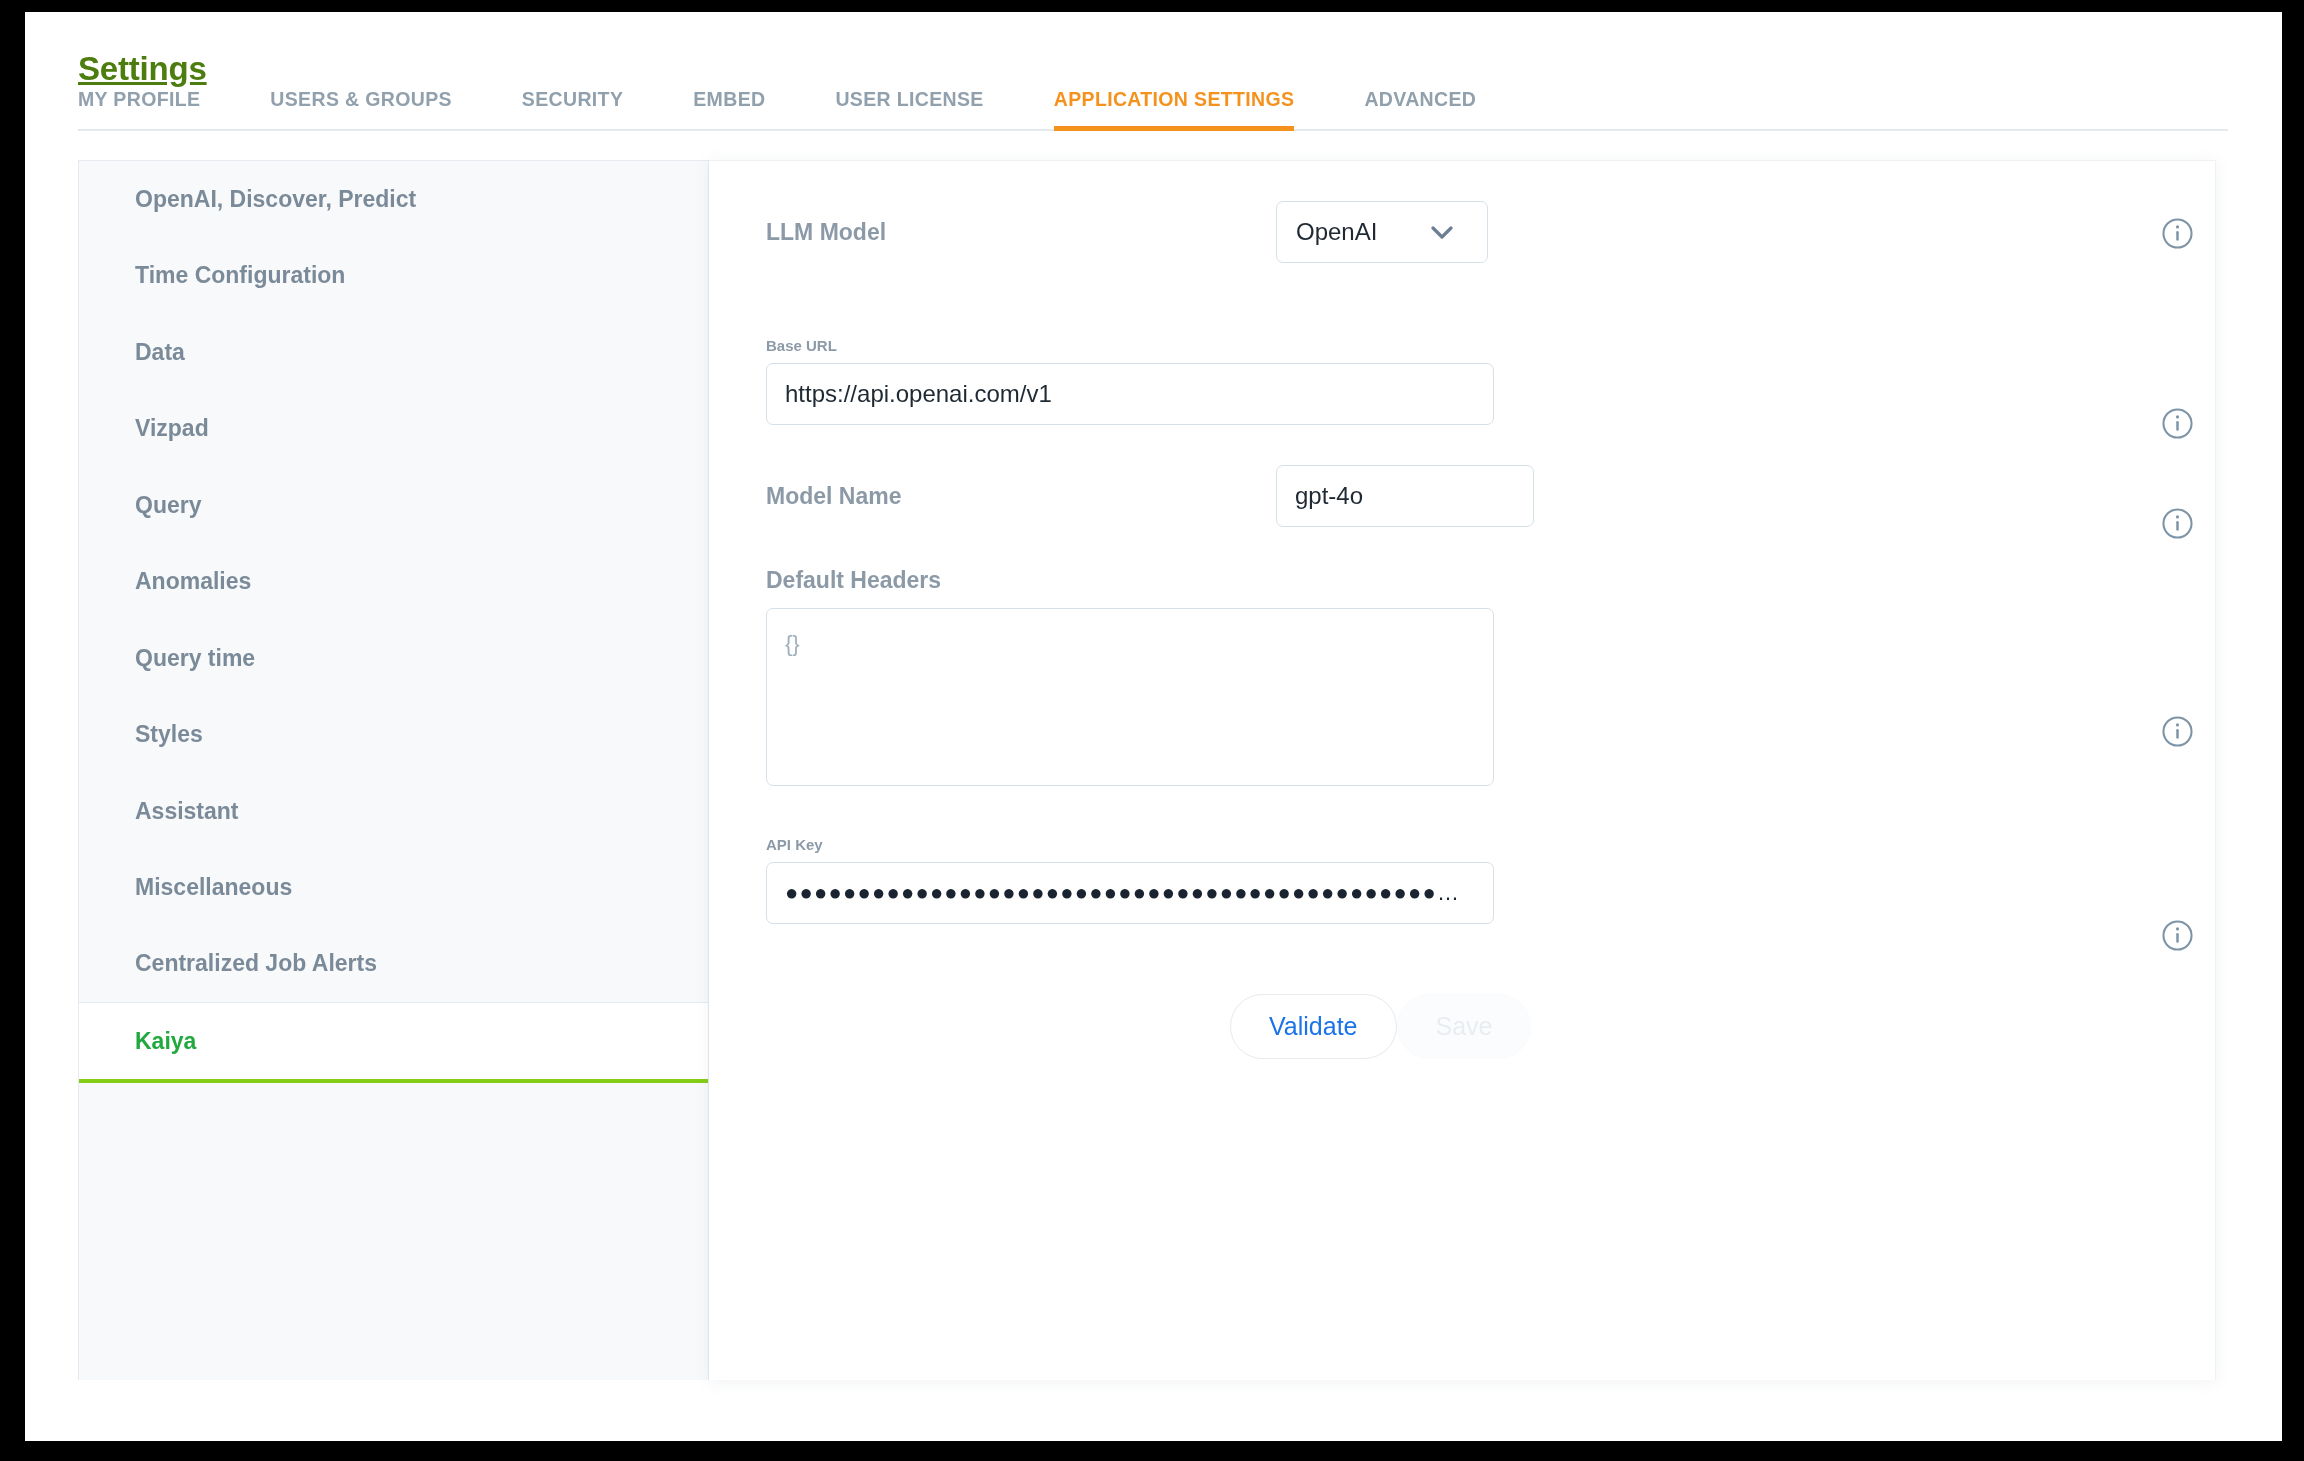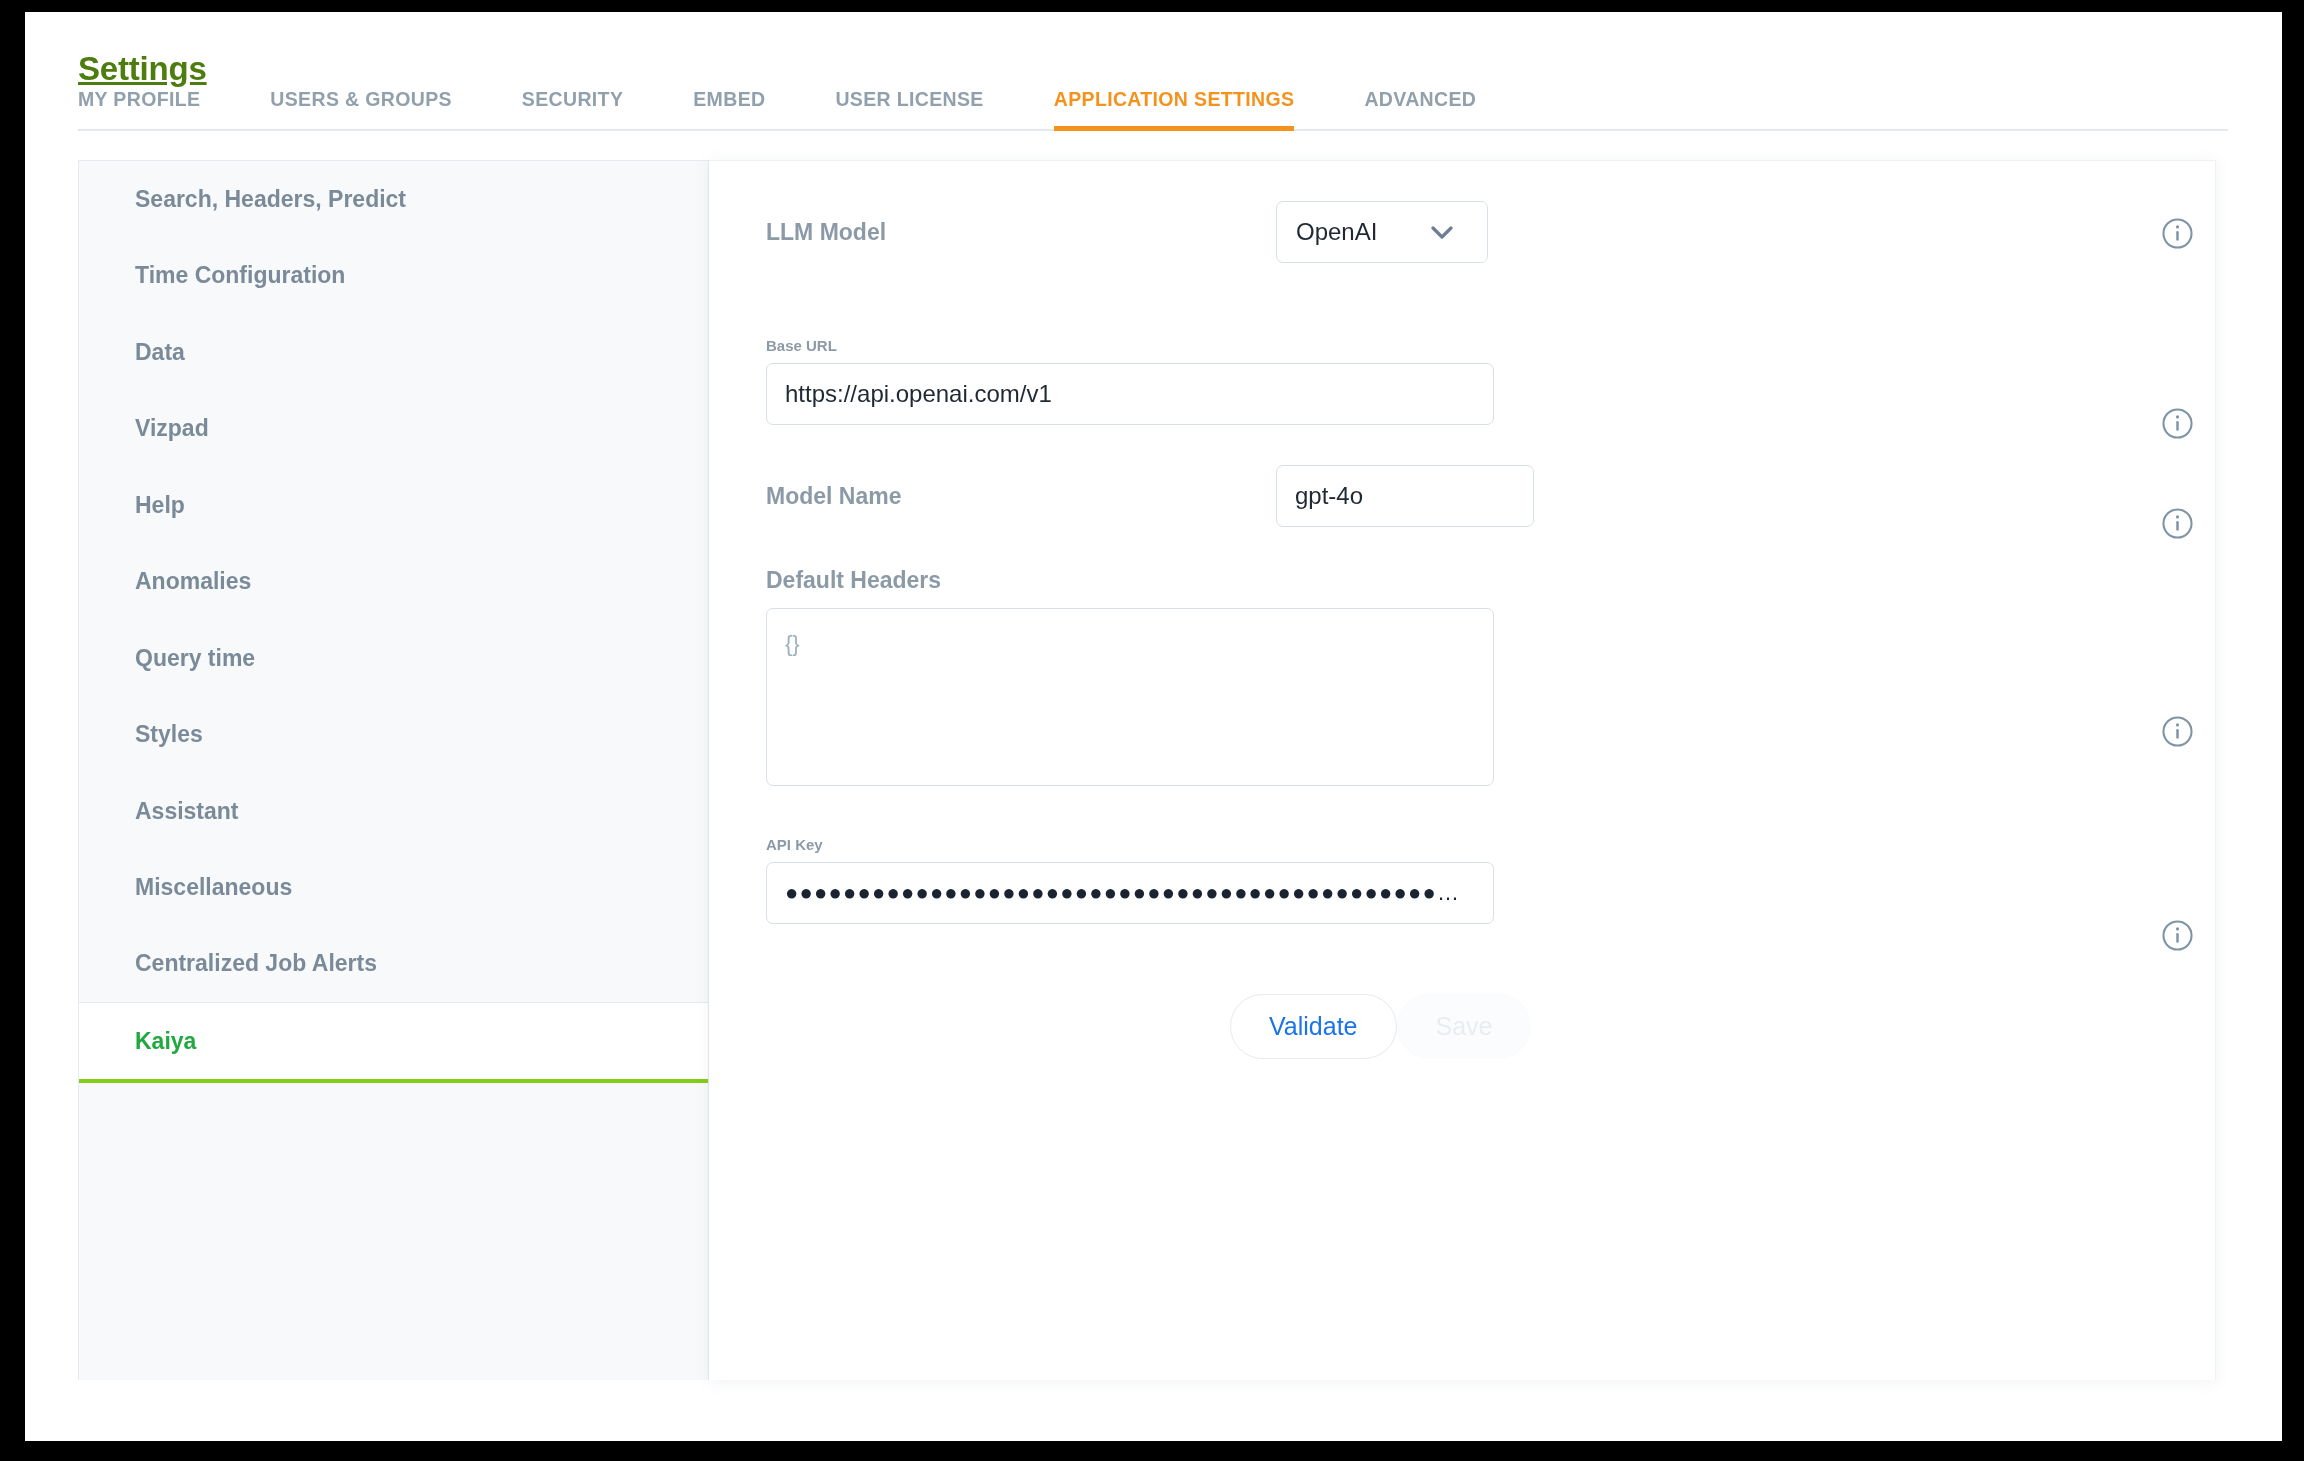--- a/index.html
+++ b/index.html
@@ -230,7 +230,7 @@
   <div class="body-wrap">
 
     <div class="sidebar">
-      <div class="side-item">Search, Headers, Predict</div>
+      <div class="side-item">OpenAI, Discover, Predict</div>
       <div class="side-item">Time Configuration</div>
       <div class="side-item">Data</div>
       <div class="side-item">Vizpad</div>

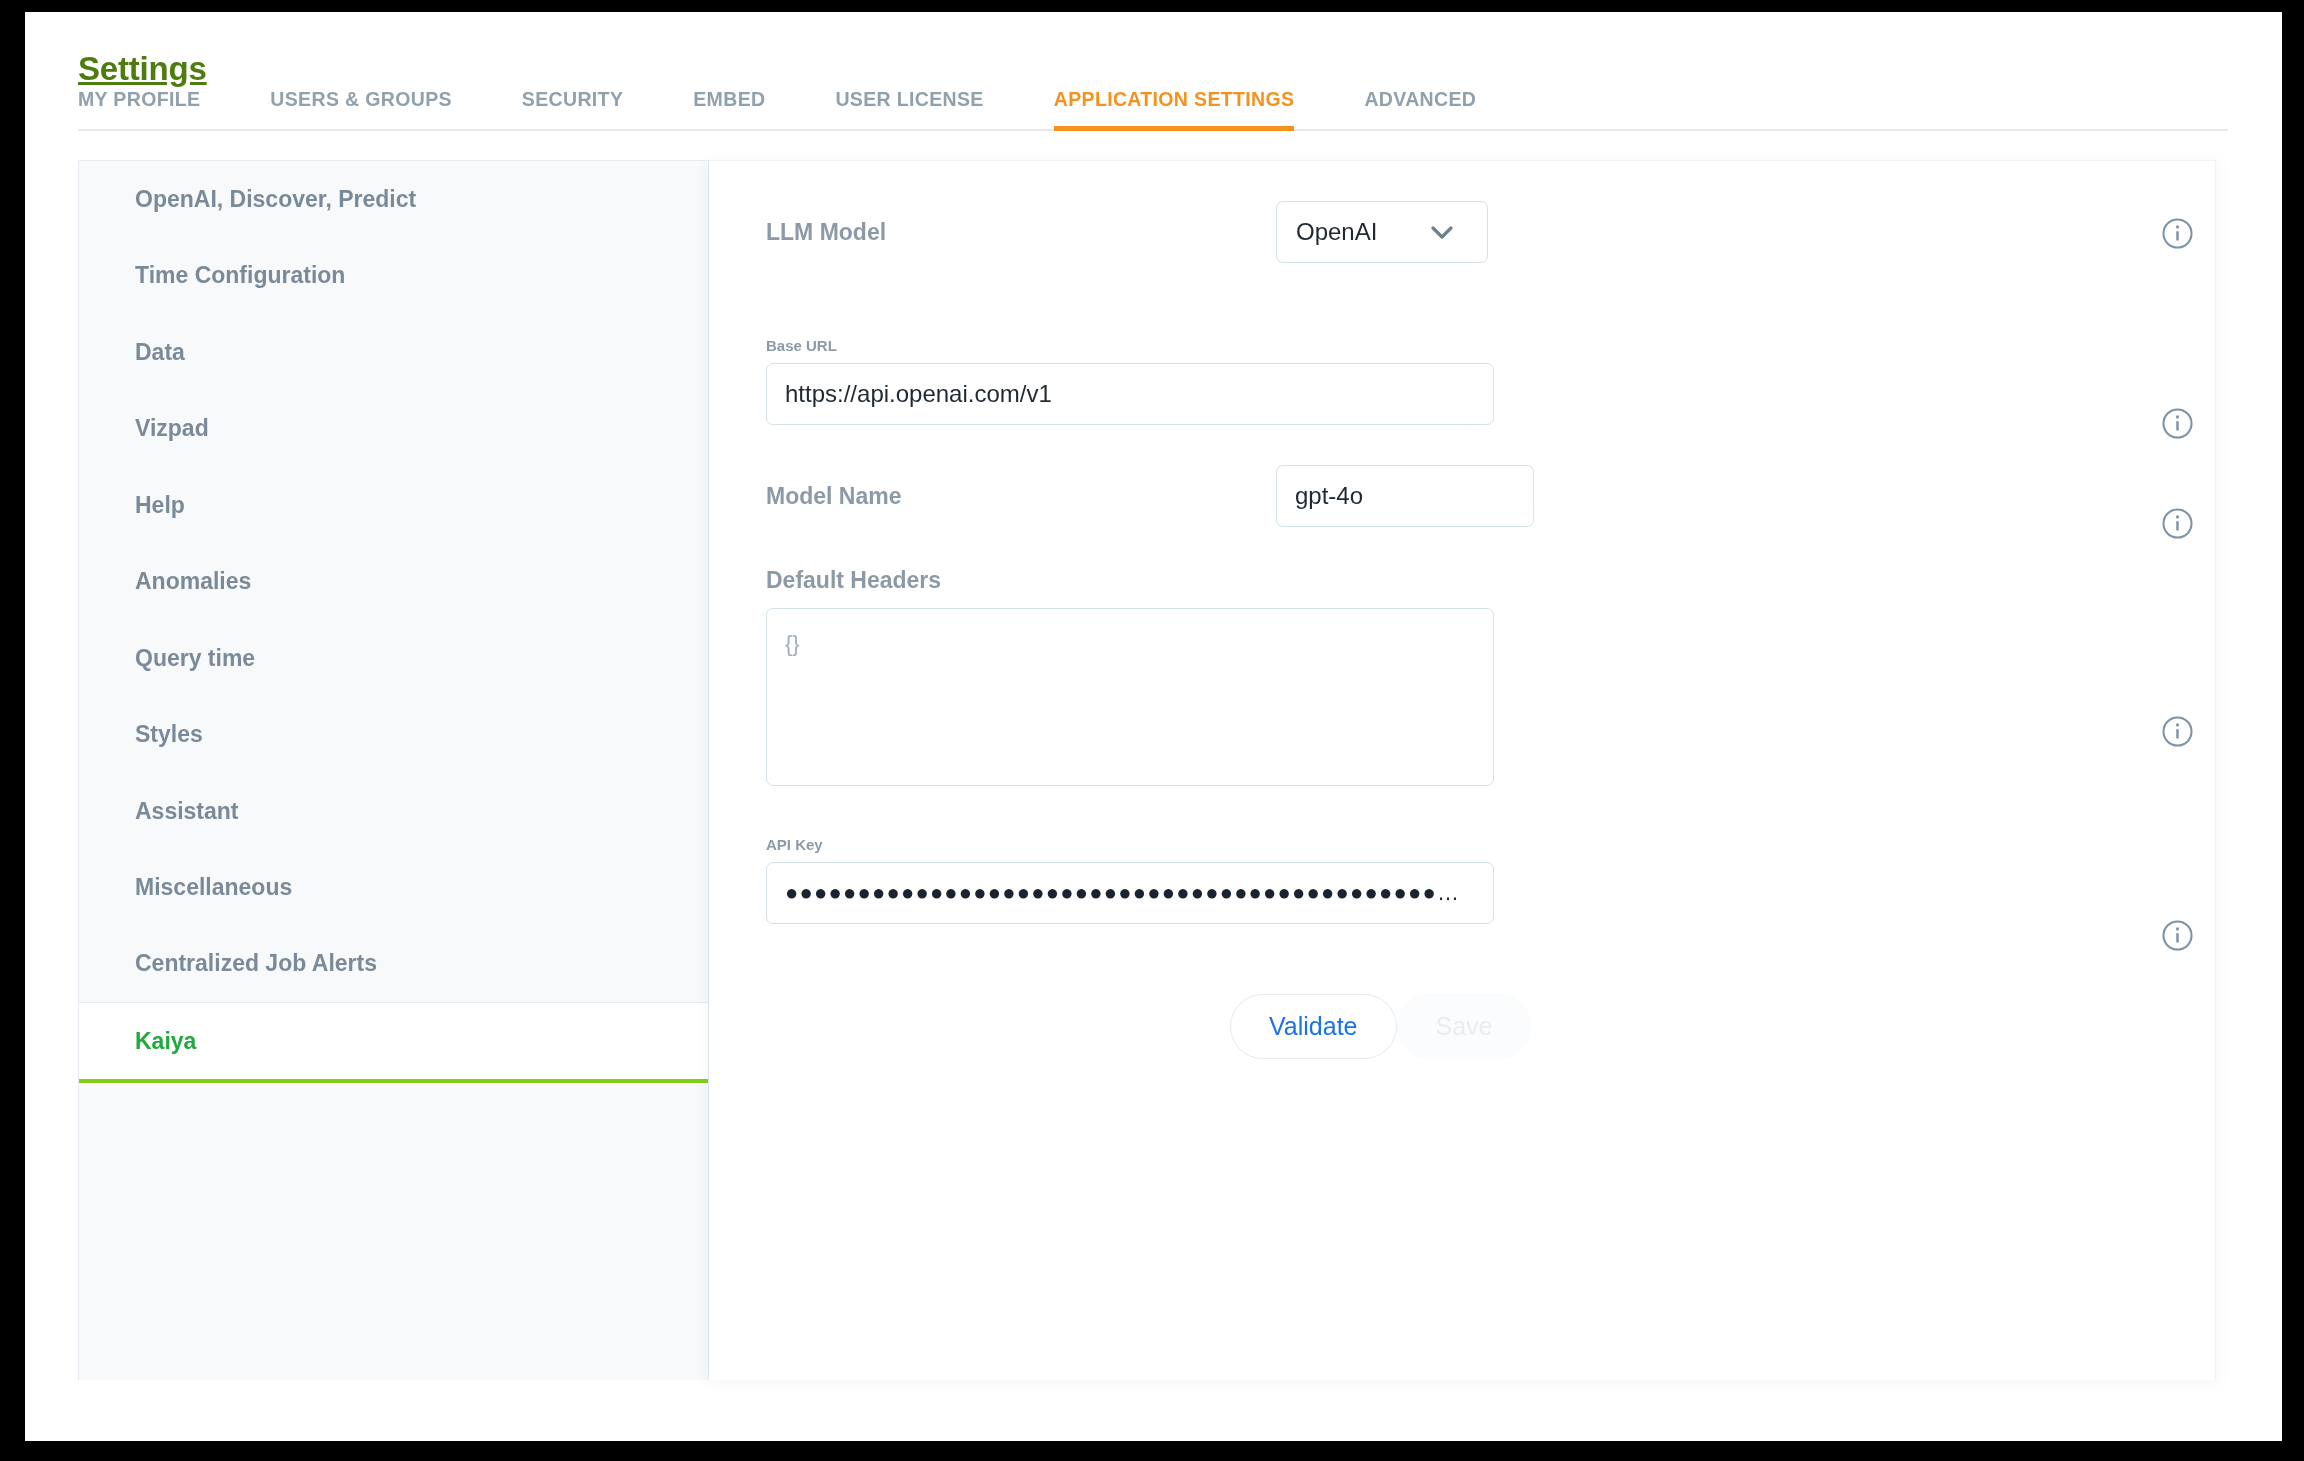--- a/index.html
+++ b/index.html
@@ -234,7 +234,7 @@
       <div class="side-item">Time Configuration</div>
       <div class="side-item">Data</div>
       <div class="side-item">Vizpad</div>
-      <div class="side-item">Help</div>
+      <div class="side-item">Query</div>
       <div class="side-item">Anomalies</div>
       <div class="side-item">Query time</div>
       <div class="side-item">Styles</div>

